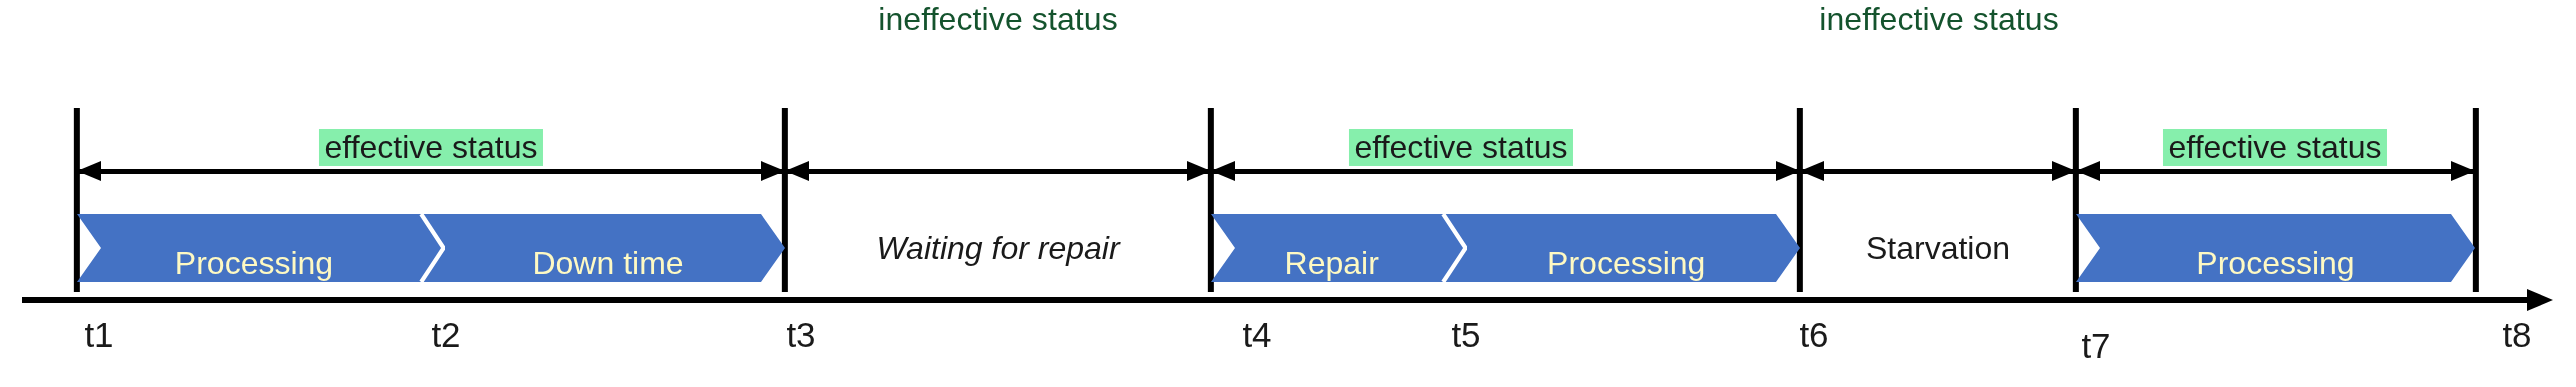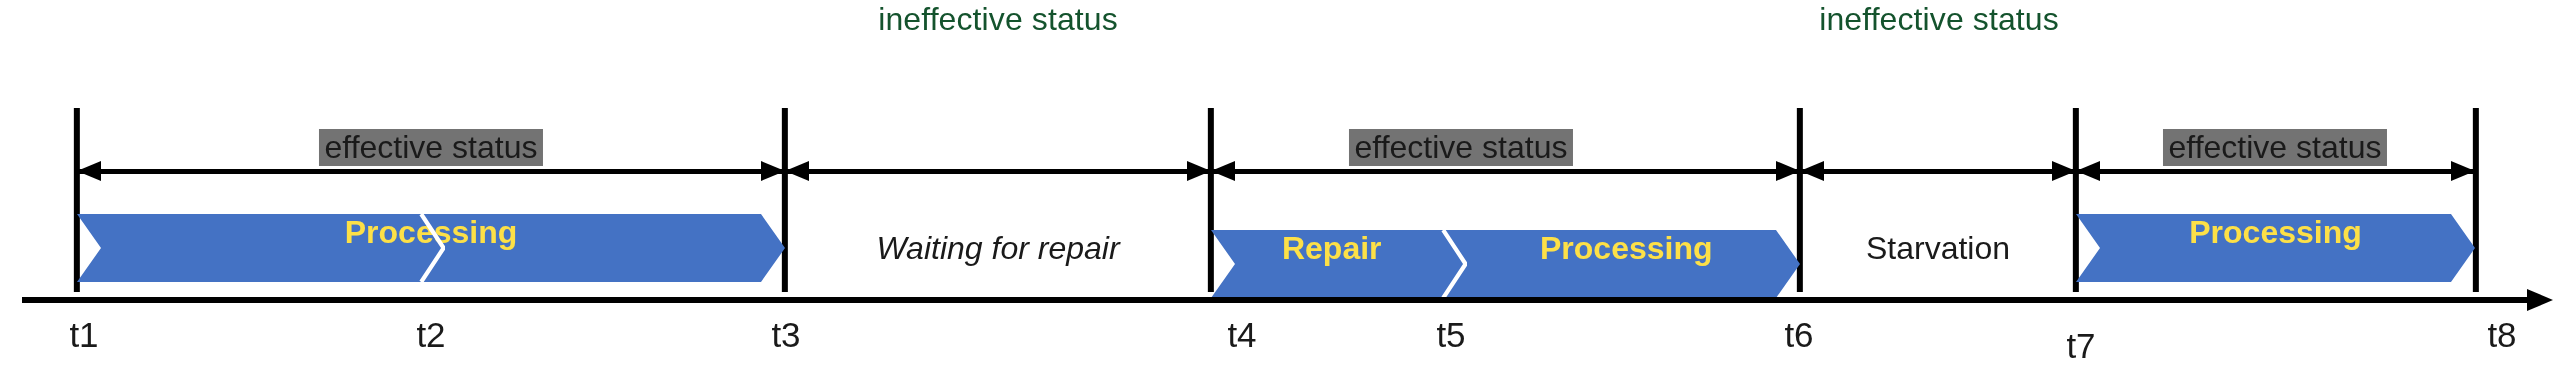--- a/index.html
+++ b/index.html
@@ -46,7 +46,7 @@
     color:#1a1a1a;
     white-space:nowrap;
     transform:translateX(-50%);
-    background:#737373;
+    background:#86efac;
     padding:0 5.6px;
   }
 

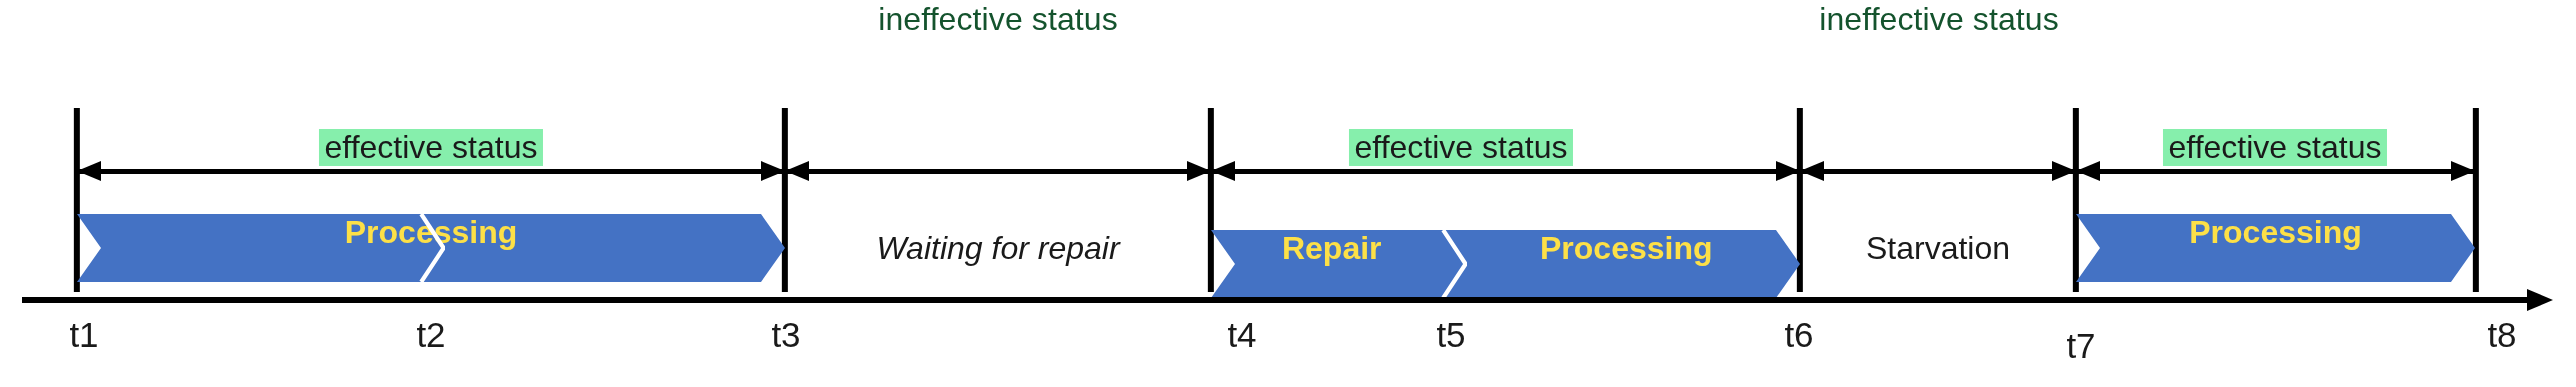--- a/index.html
+++ b/index.html
@@ -65,12 +65,11 @@
     position:relative;
     height:100%;
     display:flex;
-    align-items:flex-start;
+    align-items:flex-end;
     justify-content:center;
-    color:#fde047;
+    color:#fef9c3;
     font-size:32px;
     white-space:nowrap;
-    font-weight:bold;
   }
   
   .seg-div{

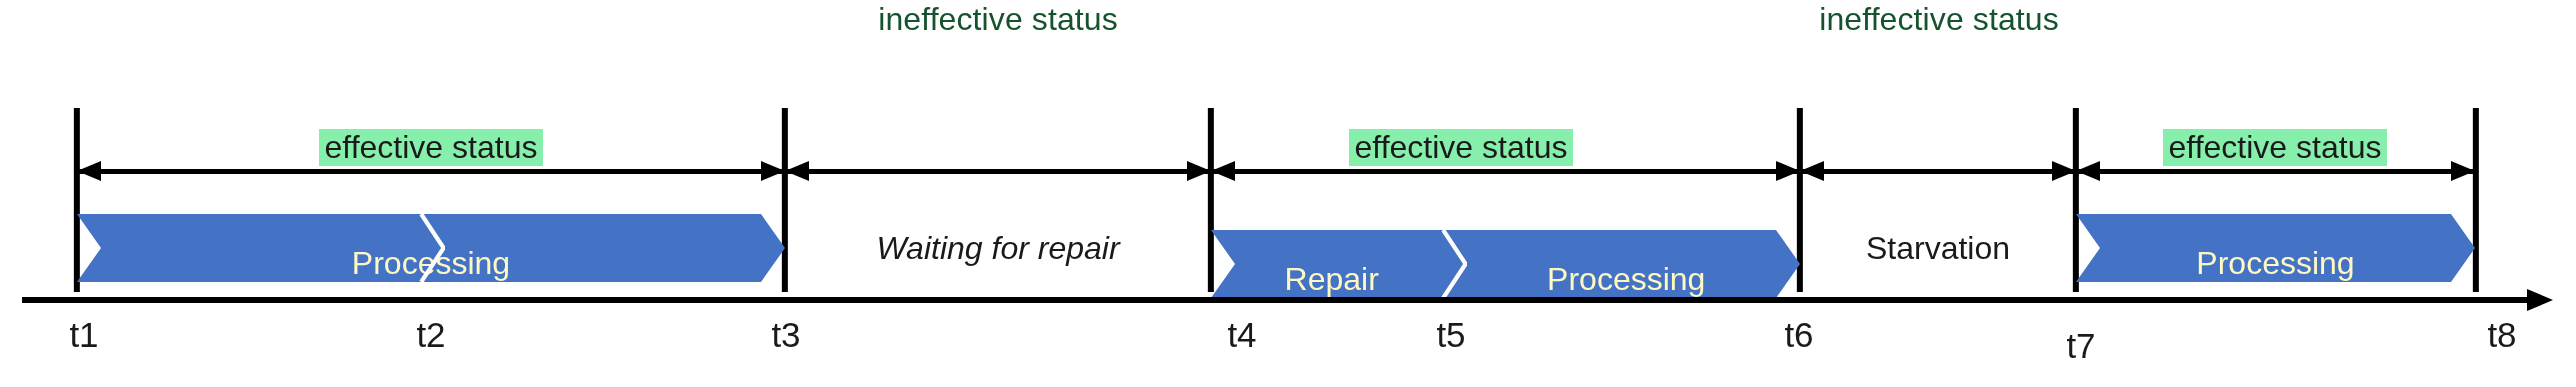--- a/index.html
+++ b/index.html
@@ -161,6 +161,9 @@
           <svg viewBox="0 0 40 98" preserveAspectRatio="none">
             <path d="M6 0 L38 49 L6 98" fill="none" stroke="#ffffff" stroke-width="6"></path>
           </svg>
+        </div>
+        <div class="band-seg" style="flex: 1 1 0%;">
+          <span>Down time</span>
         </div>
       </div>
       <div class="band tip" style="left: 1211px; top: 214px; width: 589px; height: 68px; background: rgb(68, 114, 196); margin-top: 16px;">

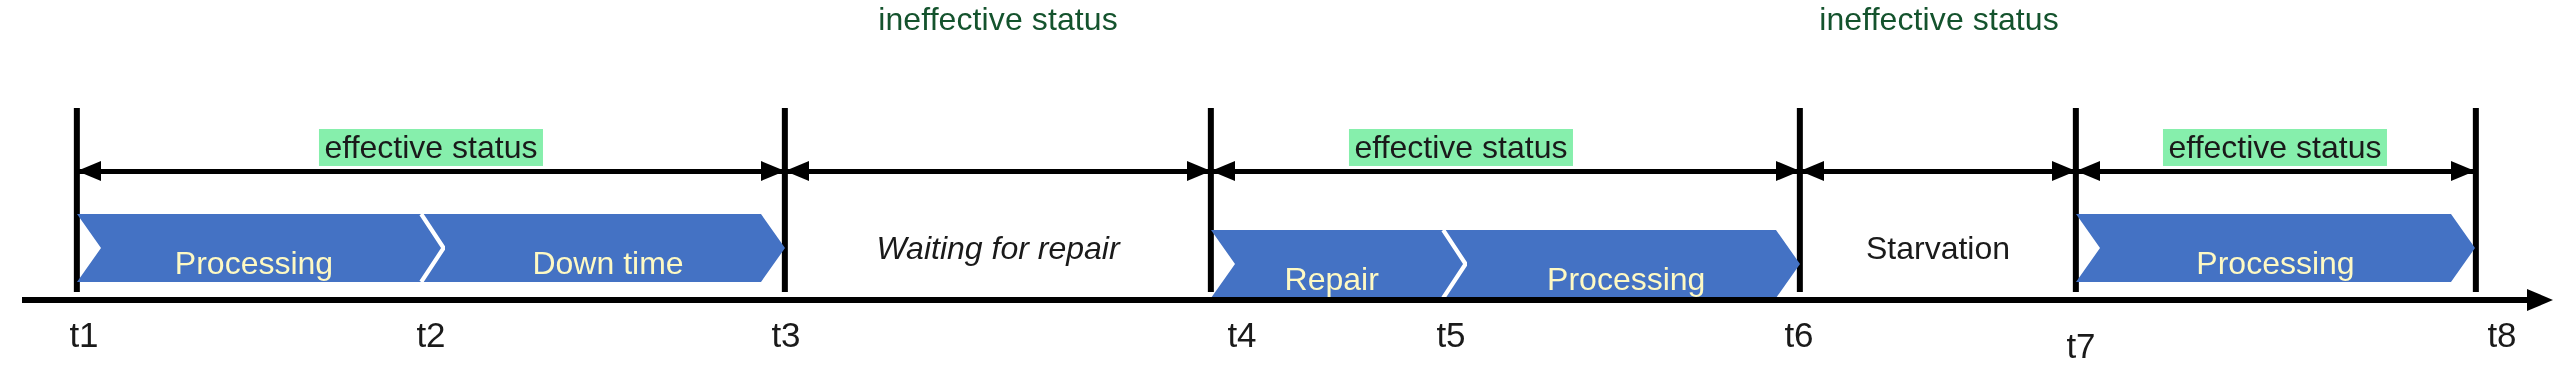--- a/index.html
+++ b/index.html
@@ -166,7 +166,7 @@
           <span>Down time</span>
         </div>
       </div>
-      <div class="band tip" style="left: 1211px; top: 214px; width: 589px; height: 68px; background: rgb(68, 114, 196); margin-top: 16px;">
+      <div class="band tip" style="left: 1211px; top: 214px; width: 589px; height: 68px; background: rgb(68, 114, 196);">
         <div class="band-seg" style="flex: 0.82 1 0%;">
           <span>Repair</span>
         </div>

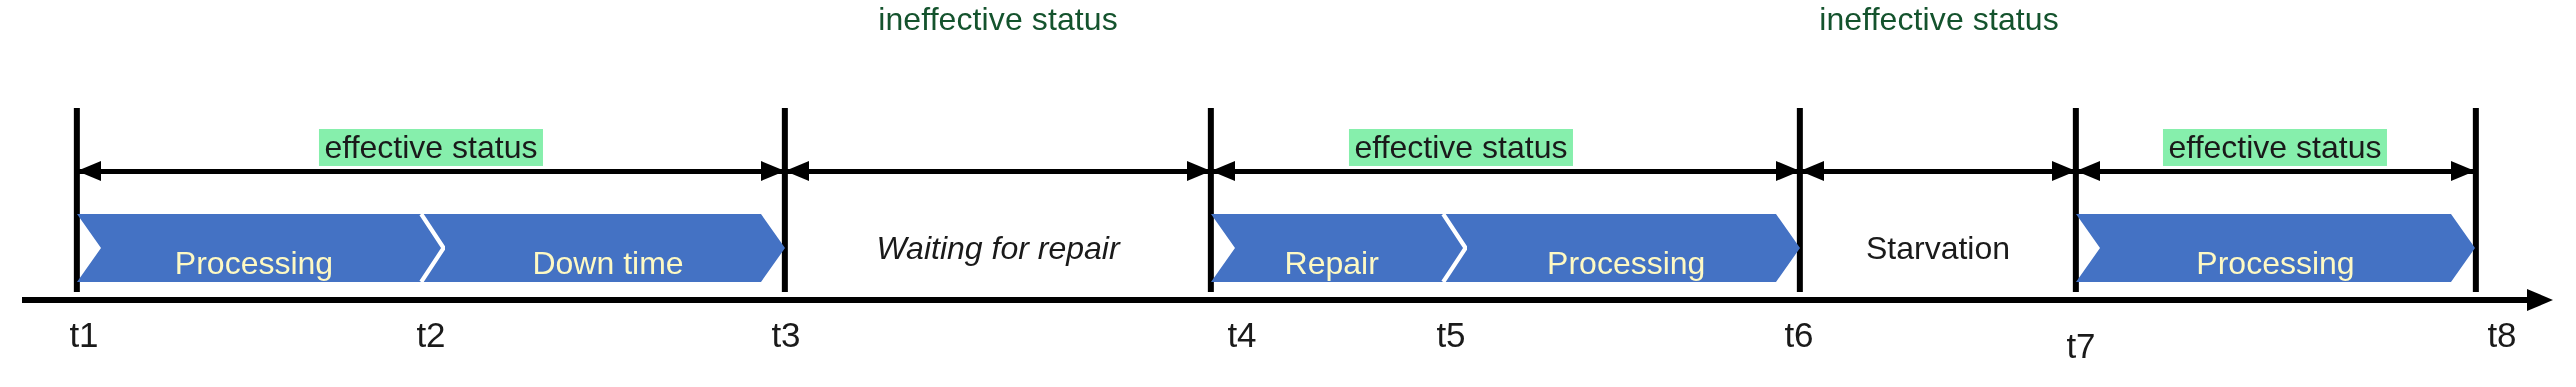--- a/index.html
+++ b/index.html
@@ -100,6 +100,7 @@
     font-size:35px;color:#1a1a1a;
     transform:translateX(-50%);
     white-space:nowrap;
+    margin-left:15px;
   }
 </style>
 </head>

